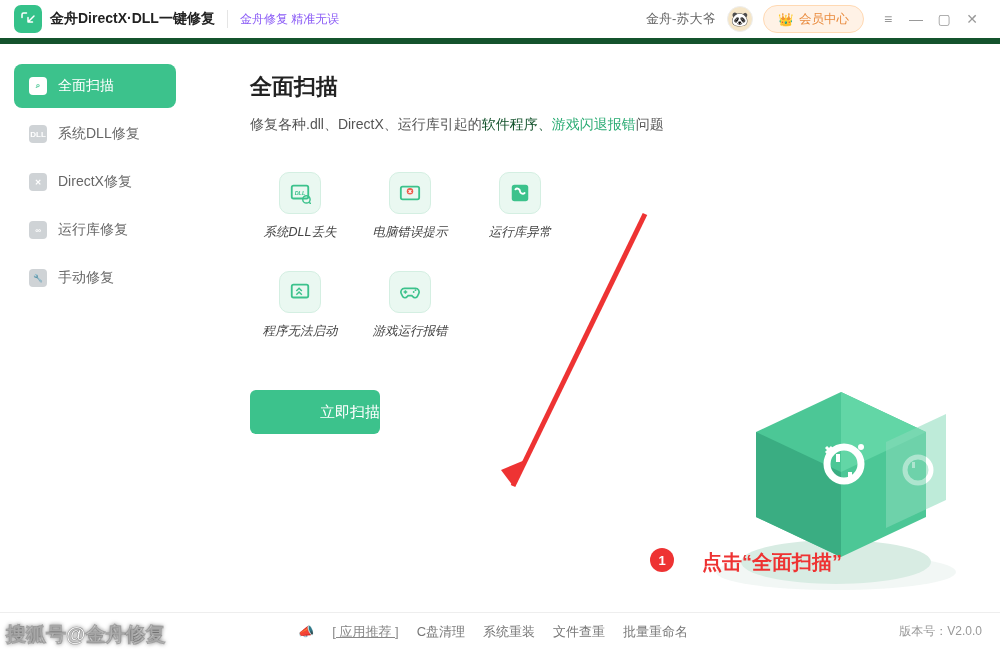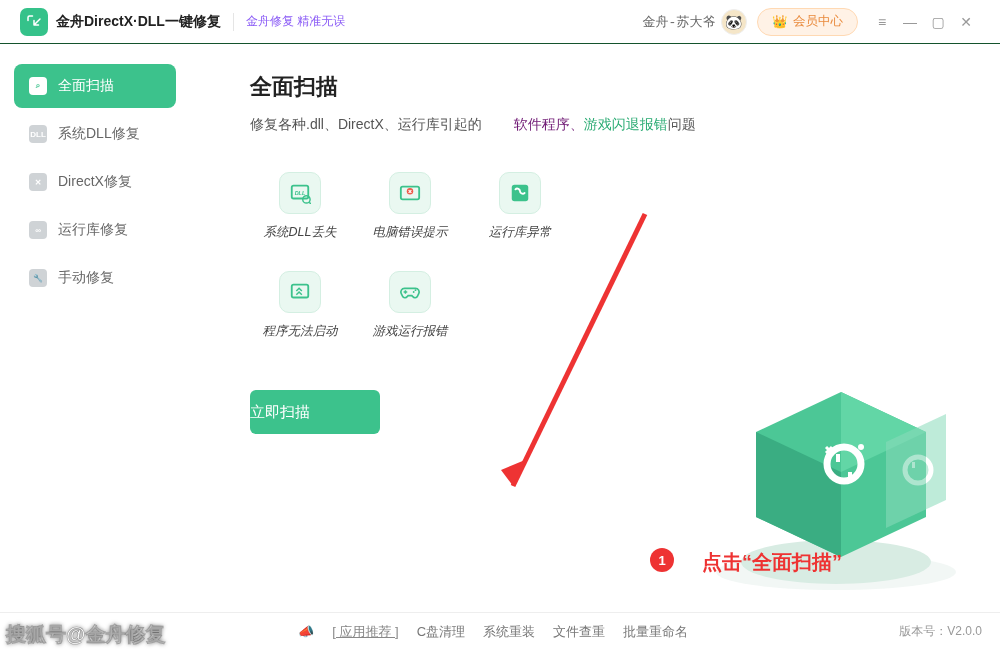--- a/index.html
+++ b/index.html
@@ -12,7 +12,7 @@
     
     .title-bar {
       height: 44px; display: flex; align-items: center;
-      padding: 0 20px; border-bottom: 1px solid #14532d;
+      padding: 0 14px; border-bottom: 6px solid #14532d;
     }
     .app-logo {
       width: 28px; height: 28px; border-radius: 7px;

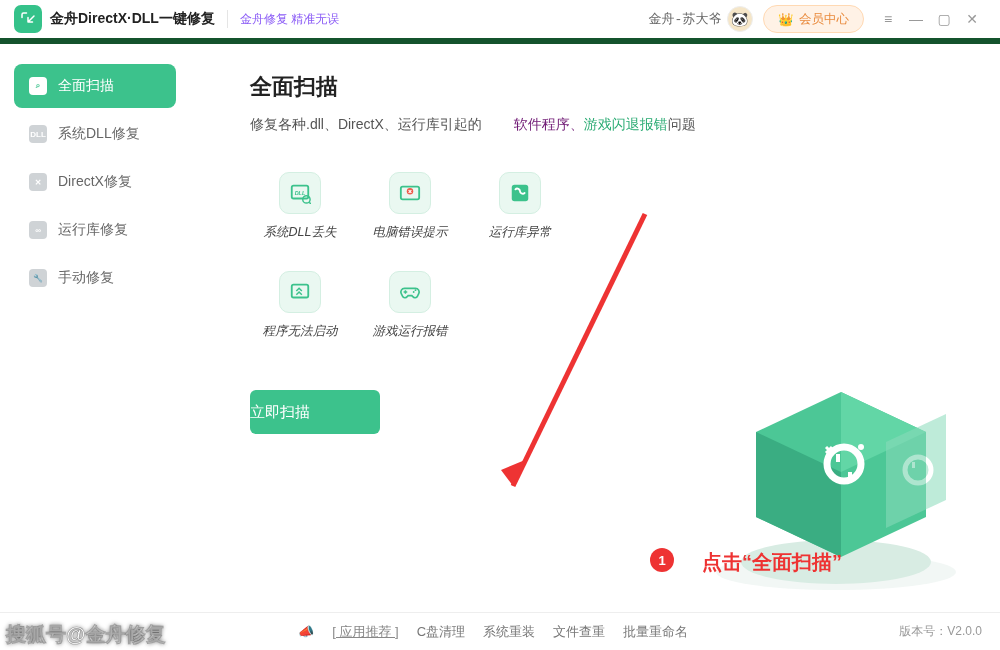--- a/index.html
+++ b/index.html
@@ -23,7 +23,7 @@
     .title-divider { width: 1px; height: 18px; background: #e5e5e5; margin: 0 12px; }
     .tagline { color: #8b5cf6; font-size: 12px; }
     .title-gap { flex: 1; }
-    .user-name { color: #666; font-size: 13px; margin-right: 6px; font-family: Liberation Mono, monospace; }
+    .user-name { color: #666; font-size: 13px; margin-right: 12px; }
     .avatar { width: 26px; height: 26px; border-radius: 50%; background: #f5e6c8; border:1px solid #eee;
       display: flex; align-items: center; justify-content: center; margin-right: 10px; font-size: 14px;}
     .member-btn {

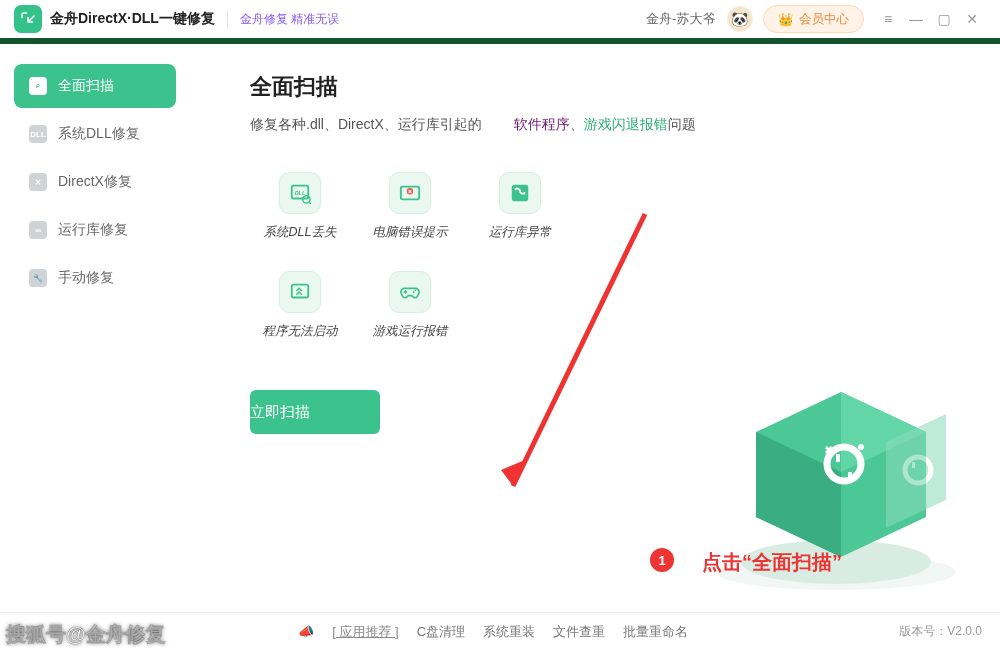--- a/index.html
+++ b/index.html
@@ -51,7 +51,7 @@
     .main { flex: 1; padding: 28px 28px 0 60px; position: relative; }
     .main h1 { font-size: 22px; font-weight: 700; color: #222; margin-bottom: 14px; }
     .subtitle { font-size: 14px; color: #555; }
-    .subtitle .hl1 { color: #701a75; padding-left: 32px; }
+    .subtitle .hl1 { color: #14532d; }
     .subtitle .hl2 { color: #2aab73; }
     
     .features {

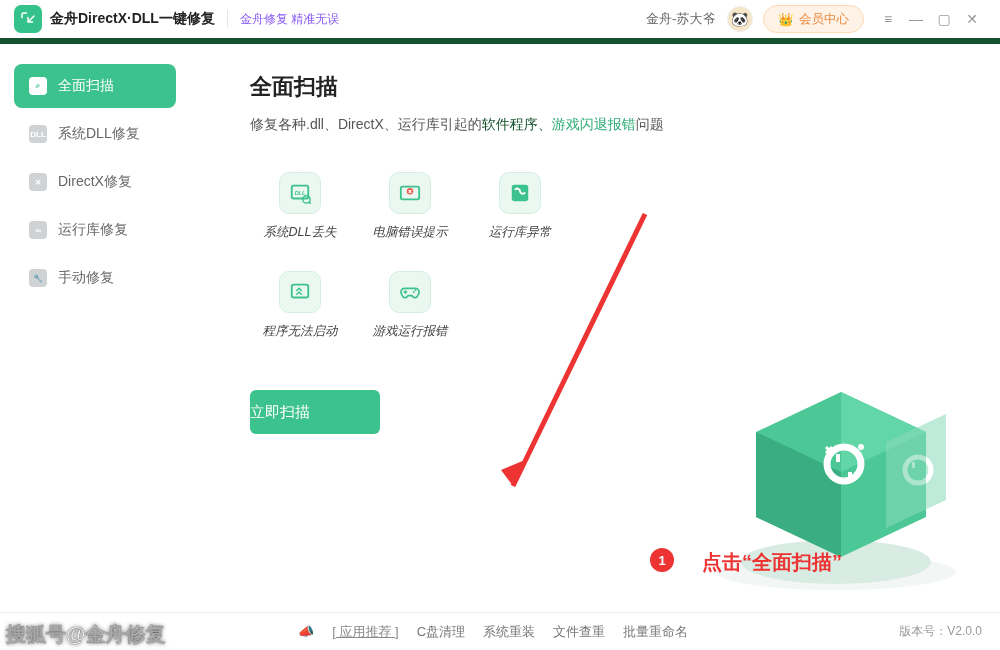--- a/index.html
+++ b/index.html
@@ -69,7 +69,7 @@
     .scan-btn {
       margin-top: 50px; height: 44px; width: 130px;
       background: #3cc28c; color: #fff; border: none; border-radius: 6px;
-      font-size: 15px; cursor: pointer; display:flex; align-items:center; justify-content:flex-start;
+      font-size: 15px; cursor: pointer; display:flex; align-items:center; justify-content:flex-end;
     }
     
     .cube-art {

